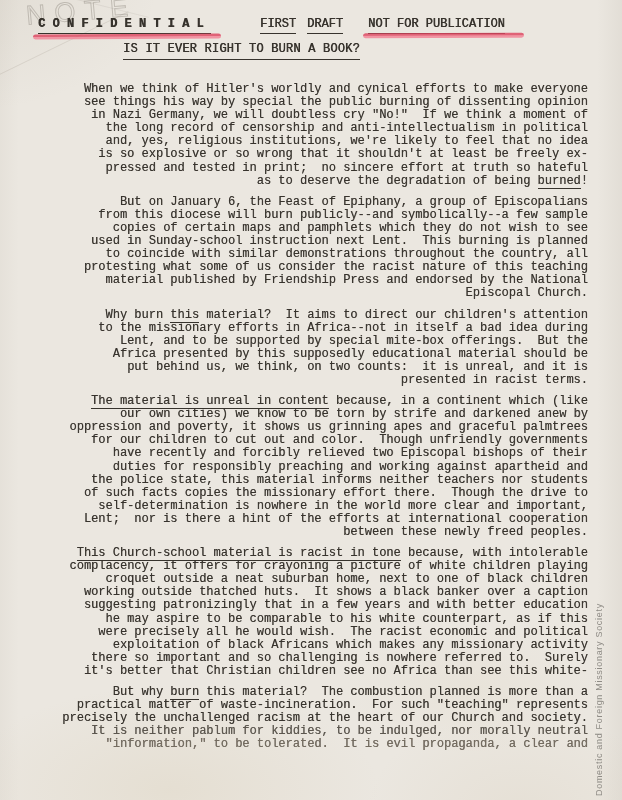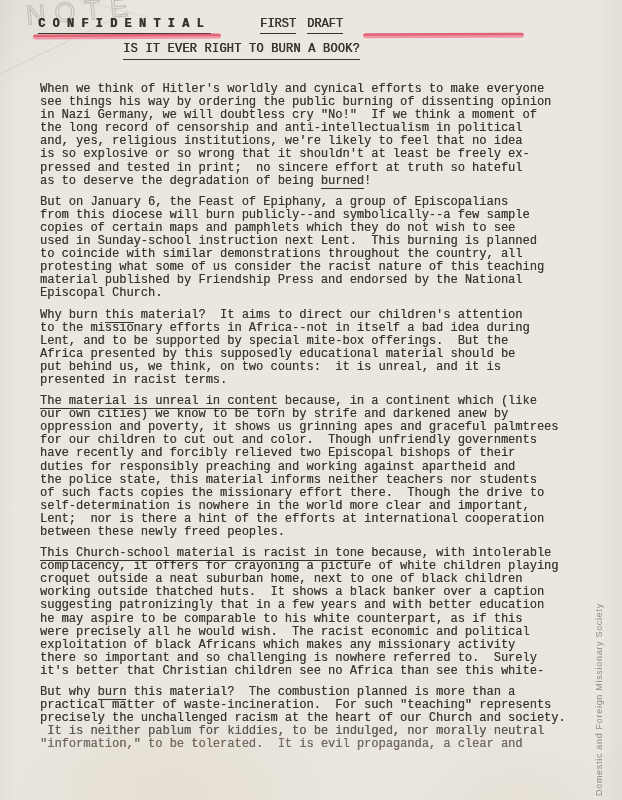--- a/index.html
+++ b/index.html
@@ -75,6 +75,7 @@
       <span class="hw">FIRST</span>
       <span class="hw">DRAFT</span>
     </span>
+    <span class="hw nfp">NOT FOR PUBLICATION</span>
     <div class="redline r1"></div>
     <div class="redline r2"></div>
   </div>

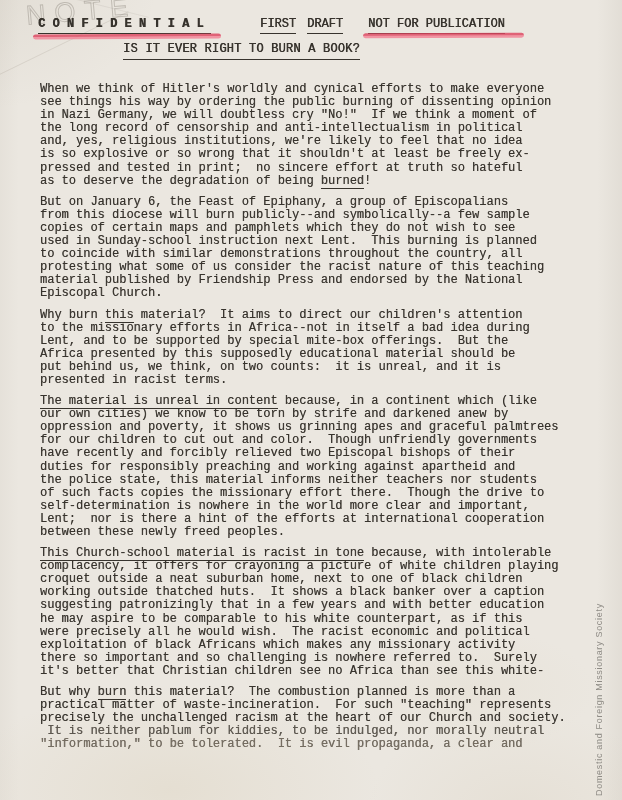--- a/index.html
+++ b/index.html
@@ -48,7 +48,7 @@
     font-size:12px;line-height:13.1px;
     text-shadow:0.28px 0.18px 0 rgba(45,40,34,.55);}
   .para{margin:0 0 8px 0;}
-  .line{white-space:pre;}
+  .line{white-space:pre;text-align:right;}
   .u{border-bottom:1.2px solid currentColor;}
   .dim1{color:#5b564e;filter:blur(.2px);}
   .dim2{color:#746c60;filter:blur(.38px);}

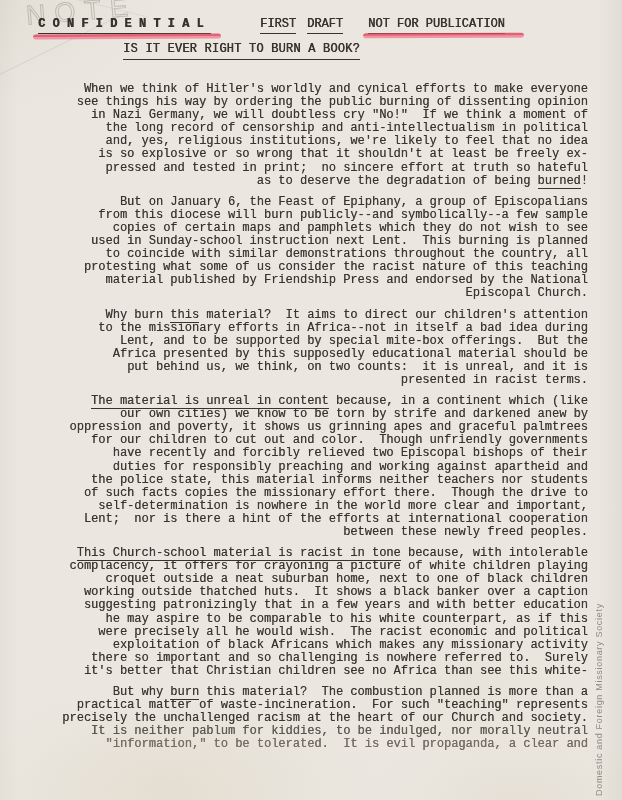--- a/index.html
+++ b/index.html
@@ -85,7 +85,7 @@
   <div class="body">
       <div class="para">
         <div class="line"><span>When we think of Hitler's worldly and cynical efforts to make everyone</span></div>
-        <div class="line"><span>see things his way by ordering the public burning of dissenting opinion</span></div>
+        <div class="line"><span>see things his way by special the public burning of dissenting opinion</span></div>
         <div class="line"><span>in Nazi Germany, we will doubtless cry "No!"  If we think a moment of</span></div>
         <div class="line"><span>the long record of censorship and anti-intellectualism in political</span></div>
         <div class="line"><span>and, yes, religious institutions, we're likely to feel that no idea</span></div>

